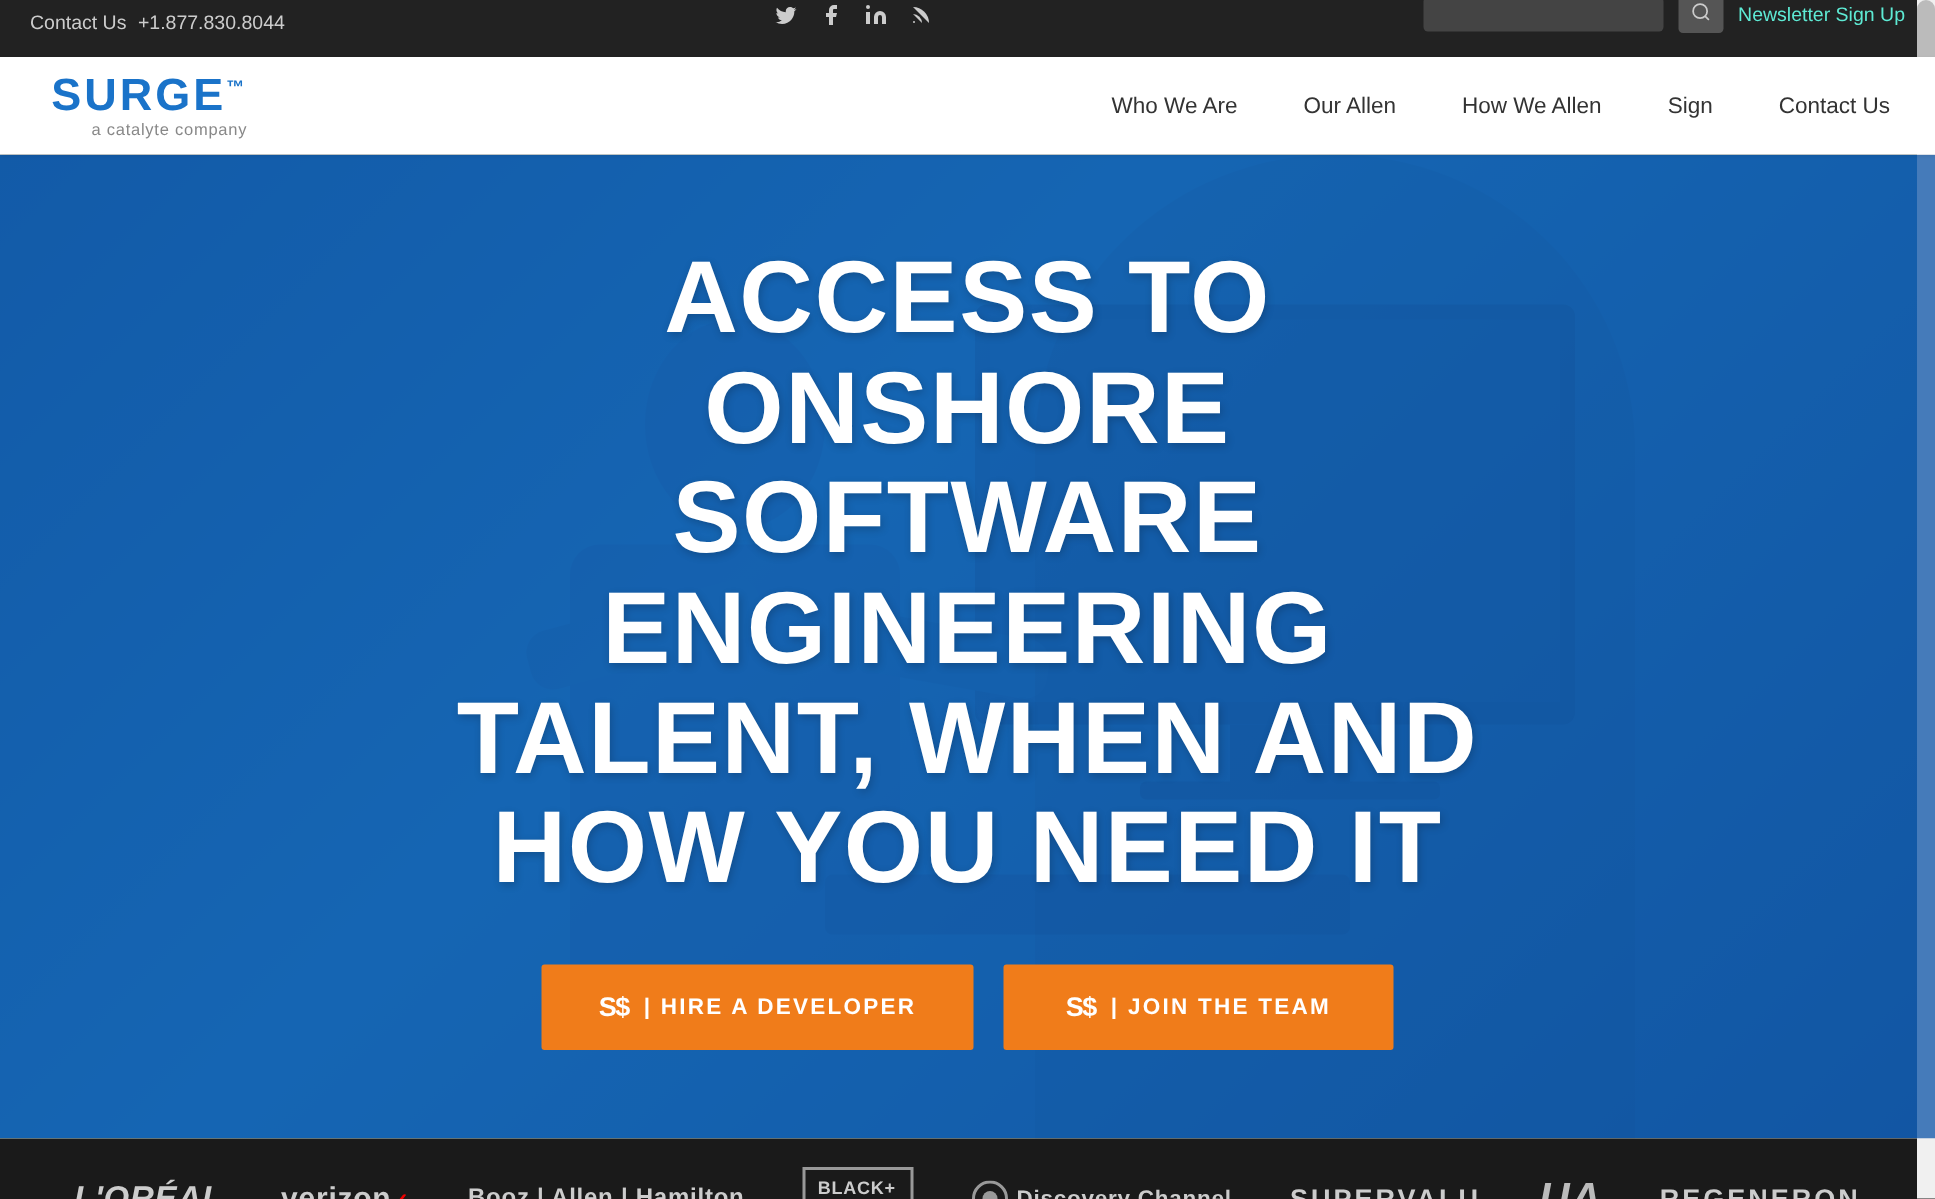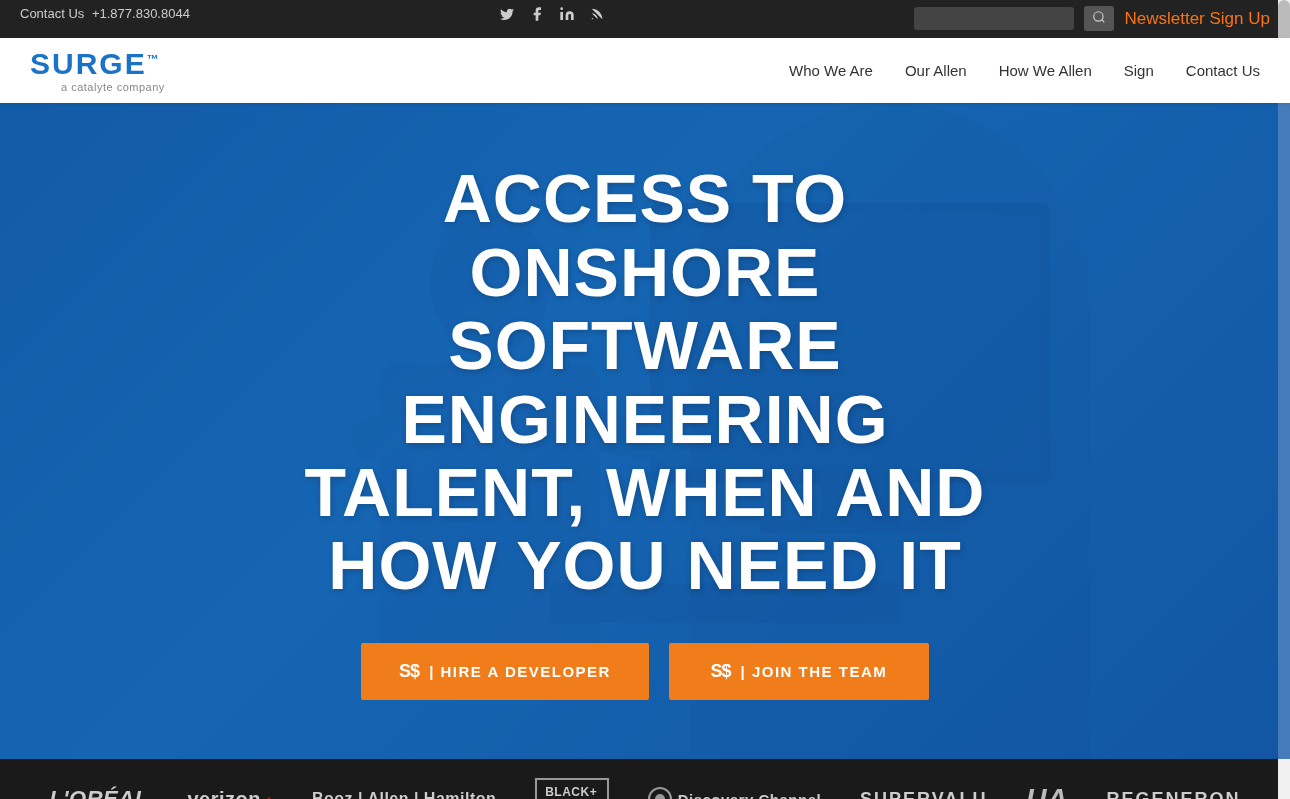--- a/index.html
+++ b/index.html
@@ -10,9 +10,9 @@
       background: #222;
       color: #ccc;
       display: flex;
-      align-items: flex-start;
+      align-items: flex-end;
       justify-content: space-between;
-      padding: 6px 20px;
+      padding: 16px 20px;
       font-size: 13px;
       height: 38px;
     }

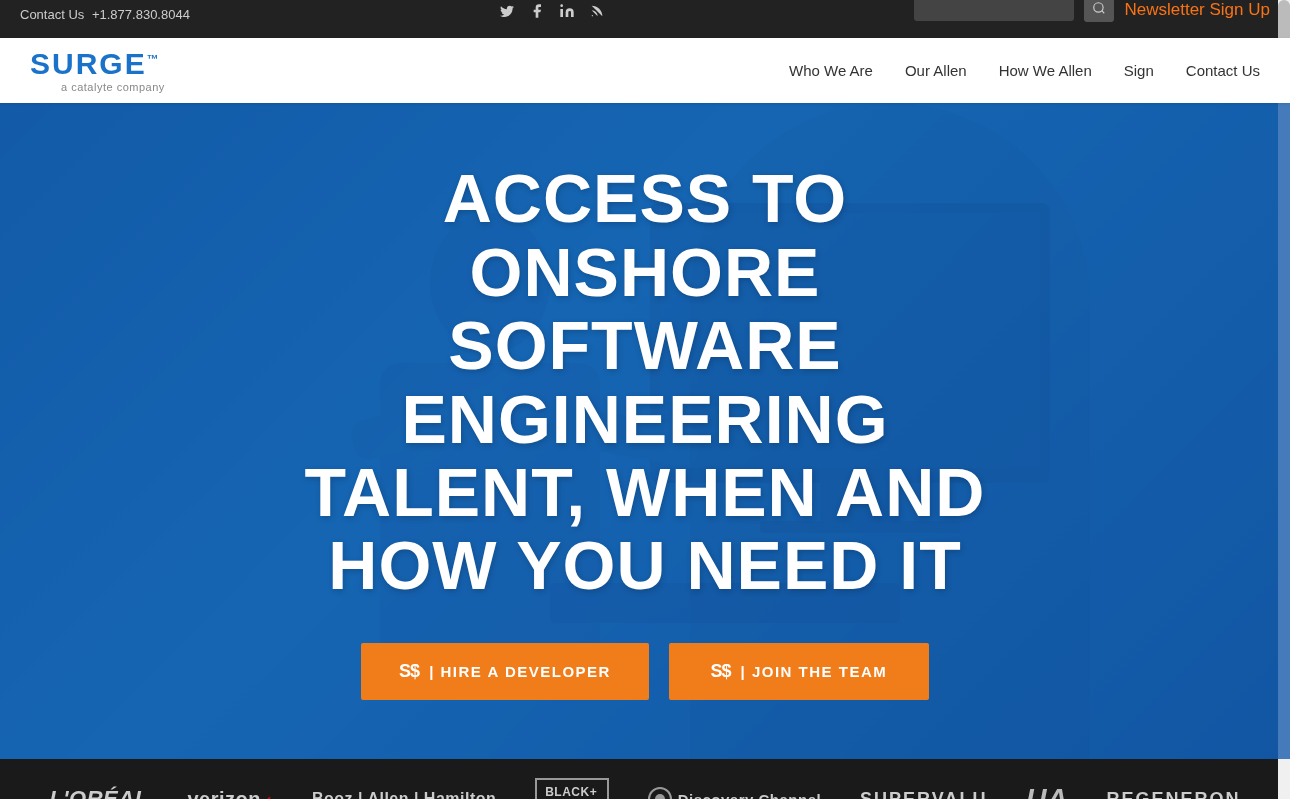--- a/index.html
+++ b/index.html
@@ -36,7 +36,7 @@
       cursor: pointer;
       border-radius: 3px;
     }
-    .newsletter-link { color: #f97316; text-decoration: none; font-size: 17px; }
+    .newsletter-link { color: #5eead4; text-decoration: none; font-size: 13px; }
 
     
     .nav-bar {

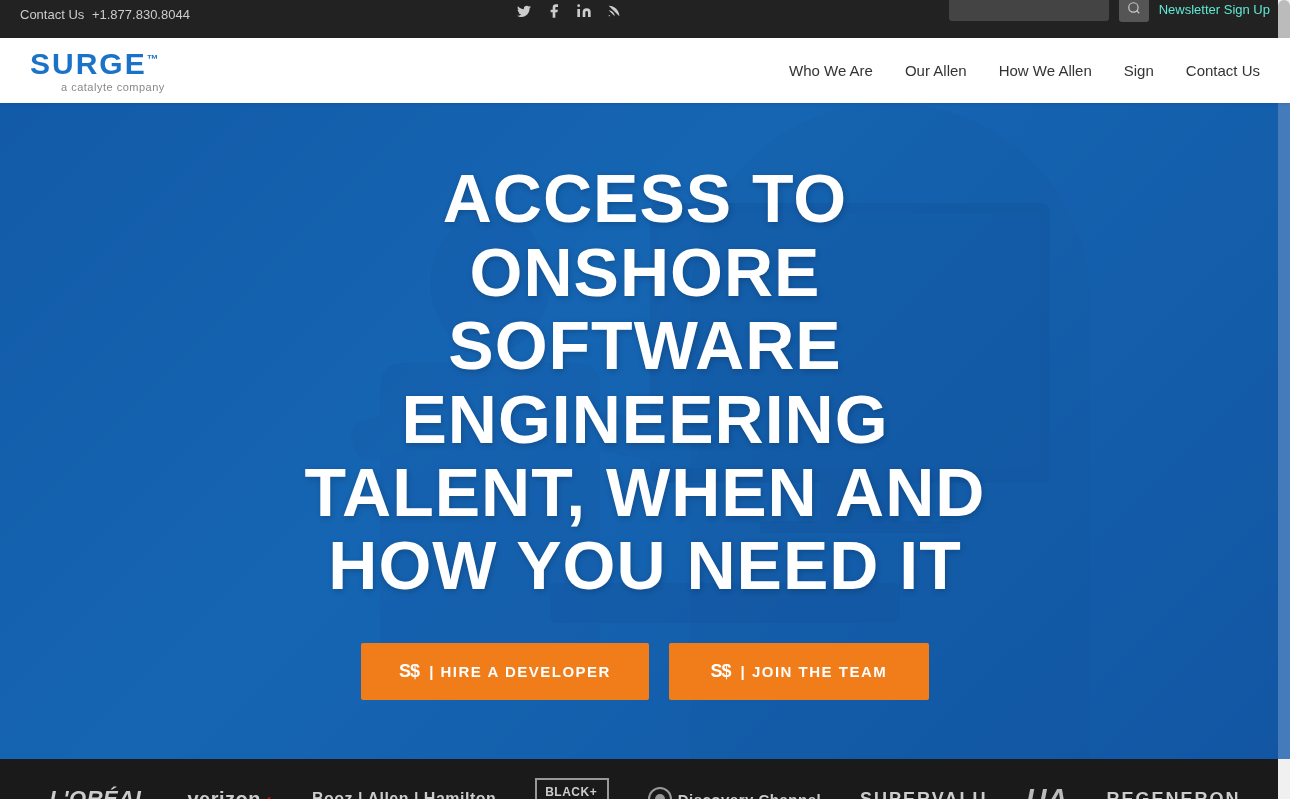--- a/index.html
+++ b/index.html
@@ -50,7 +50,7 @@
       position: relative;
       z-index: 10;
     }
-    .logo-area { display: flex; flex-direction: column; }
+    .logo-area { display: flex; flex-direction: column; text-align: right; }
     .logo-text {
       font-size: 30px;
       font-weight: 900;

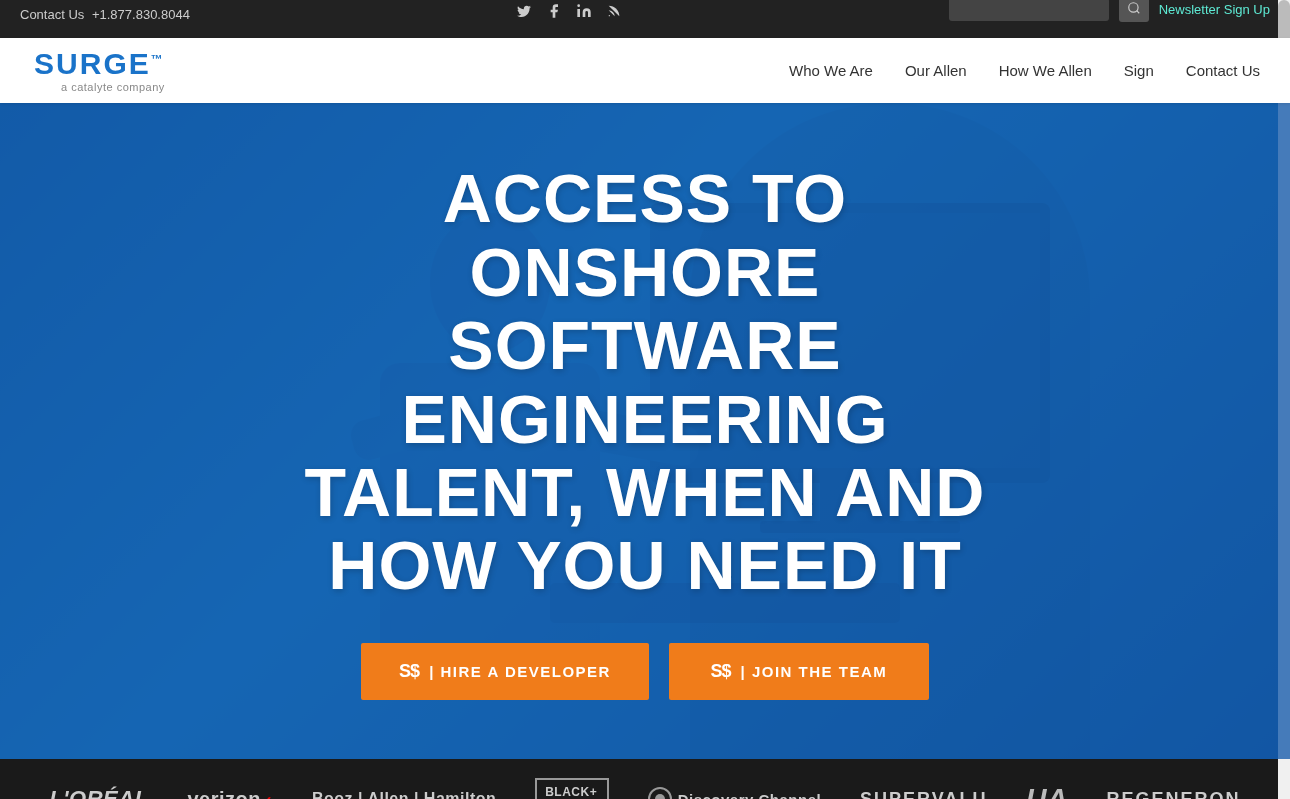--- a/index.html
+++ b/index.html
@@ -59,7 +59,7 @@
       line-height: 1;
     }
     .logo-sub { font-size: 11px; color: #888; margin-top: 2px; letter-spacing: 0.5px; margin-left: 31px; }
-    .nav-links { display: flex; gap: 32px; align-items: flex-start; }
+    .nav-links { display: flex; gap: 44px; align-items: flex-start; }
     .nav-links a {
       text-decoration: none;
       color: #333;

